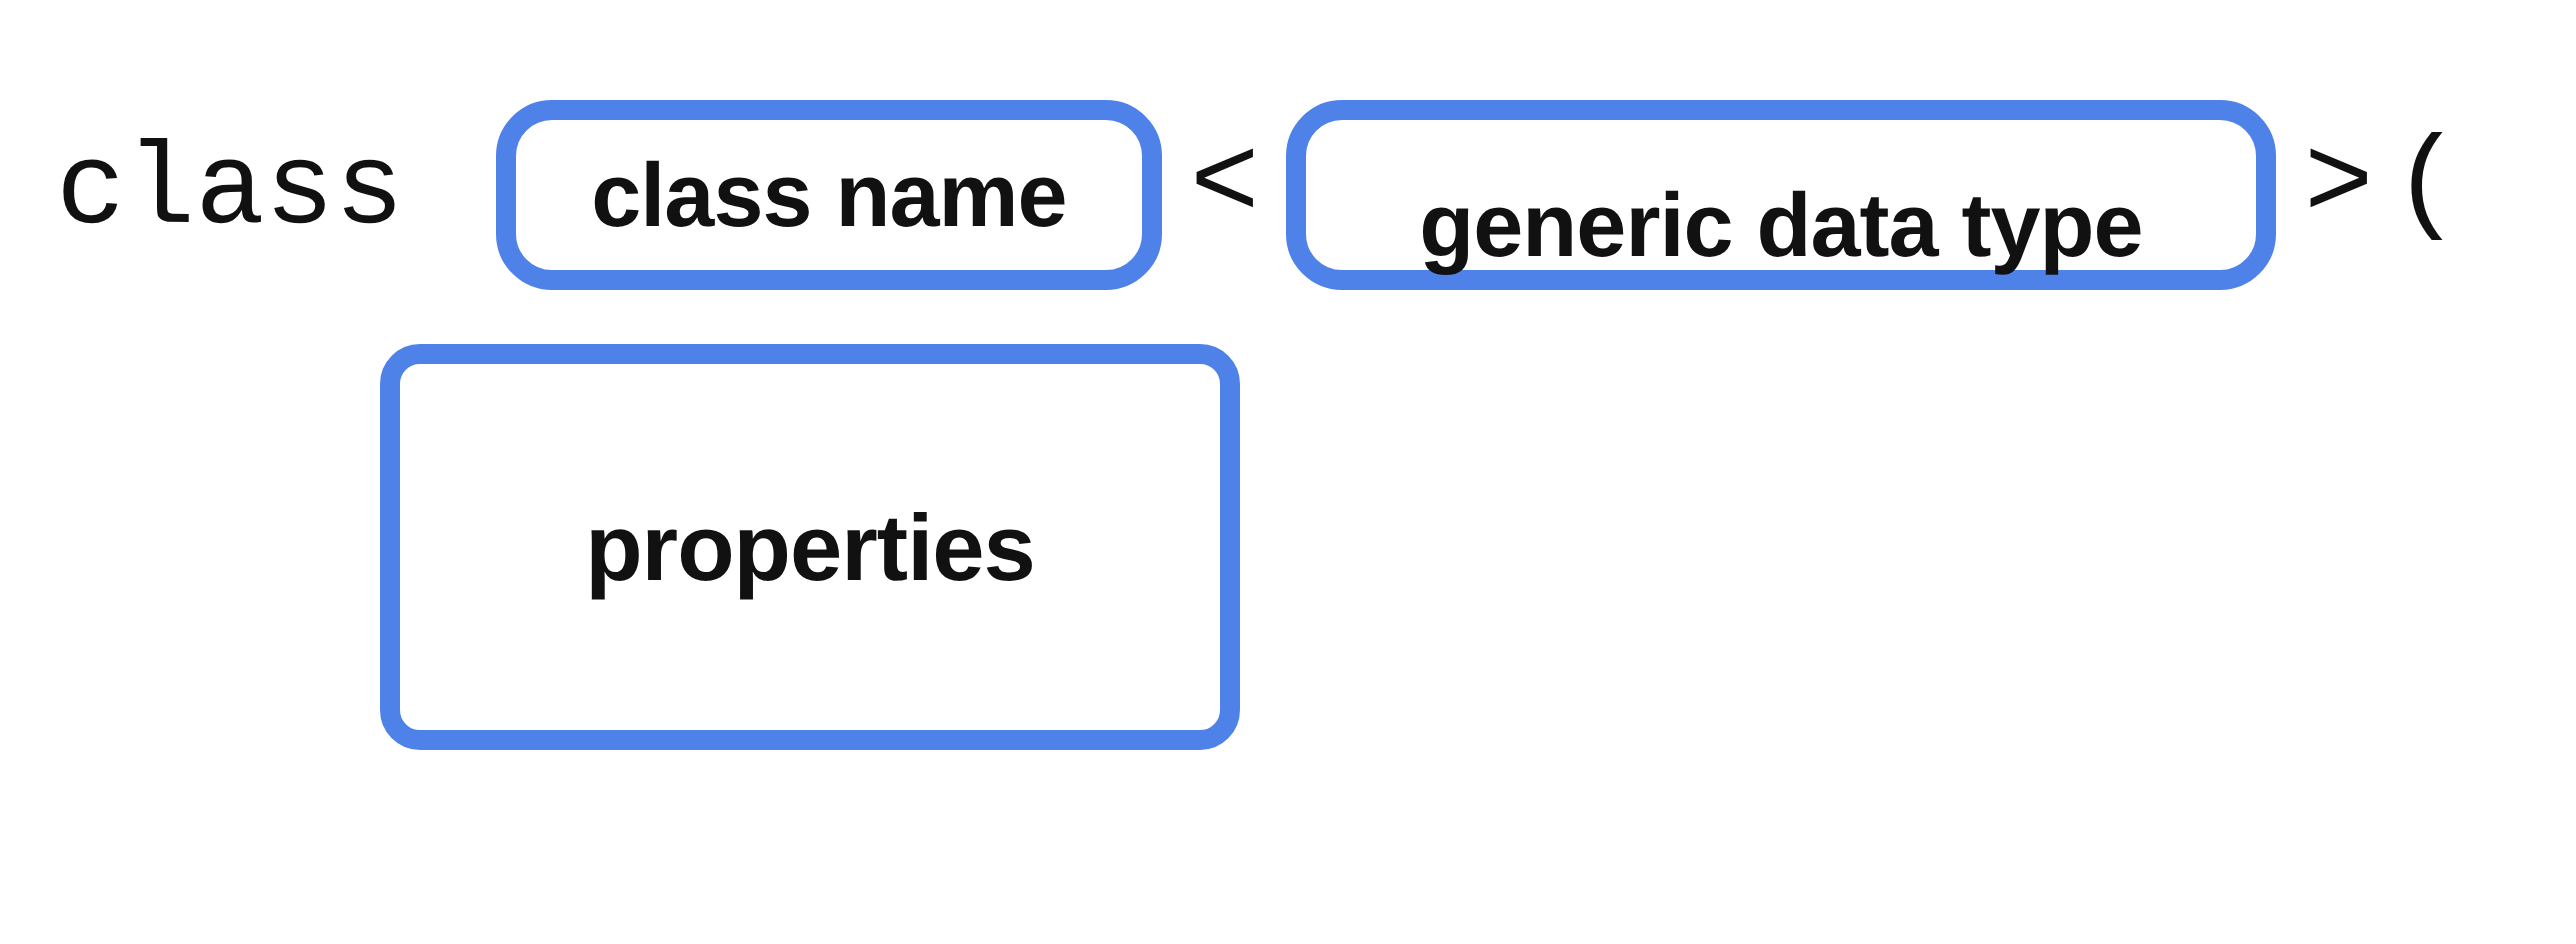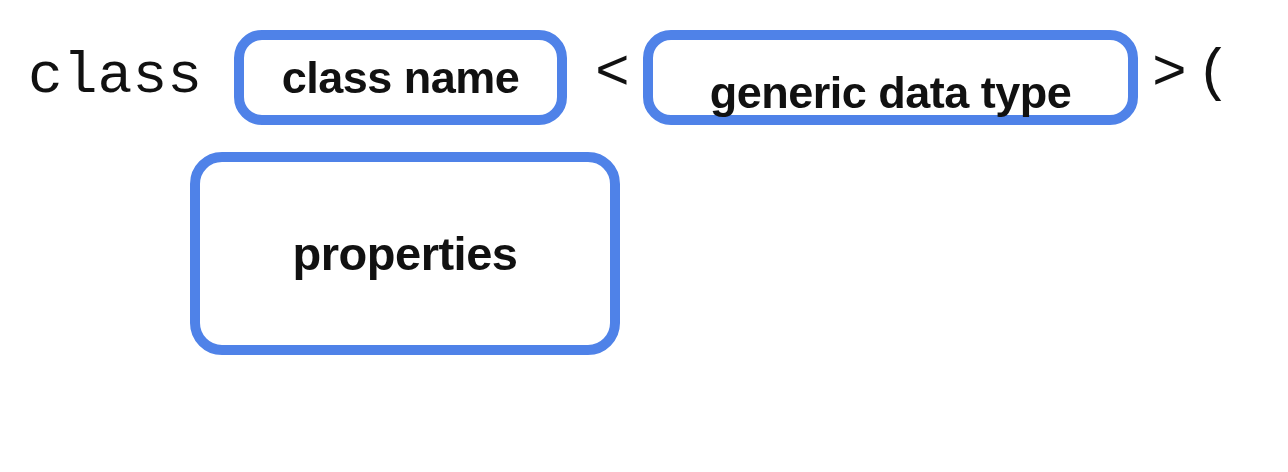--- a/index.html
+++ b/index.html
@@ -15,6 +15,7 @@
     background:var(--bg);
     overflow:hidden;
     font-family:"Liberation Sans","DejaVu Sans",sans-serif;
+    margin-top:20px;
   }
   .code{
     position:absolute;

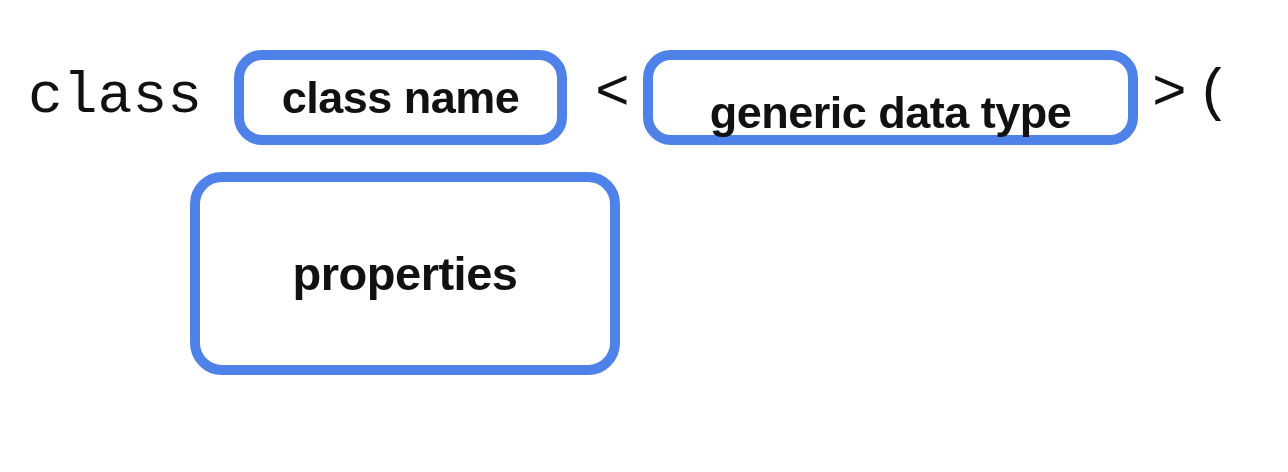--- a/index.html
+++ b/index.html
@@ -47,7 +47,7 @@
     letter-spacing:-0.5px;
     white-space:nowrap;
   }
-  #classNameBox{left:234px;width:333px;}
+  #classNameBox{left:248px;width:333px;}
   #genericBox{left:643px;width:495px;align-items:flex-end;}
   #propertiesBox{
     left:190px;

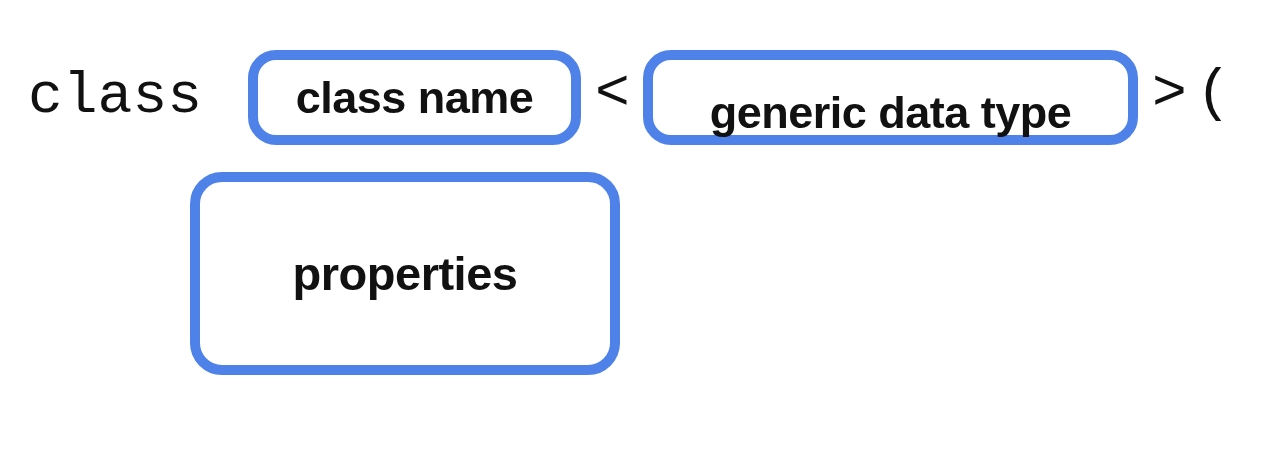--- a/index.html
+++ b/index.html
@@ -54,7 +54,7 @@
     top:152px;
     width:430px;
     height:203px;
-    border-radius:32px;
+    border-radius:20px;
     align-items:center;
   }
   #propertiesBox .pill-label{

